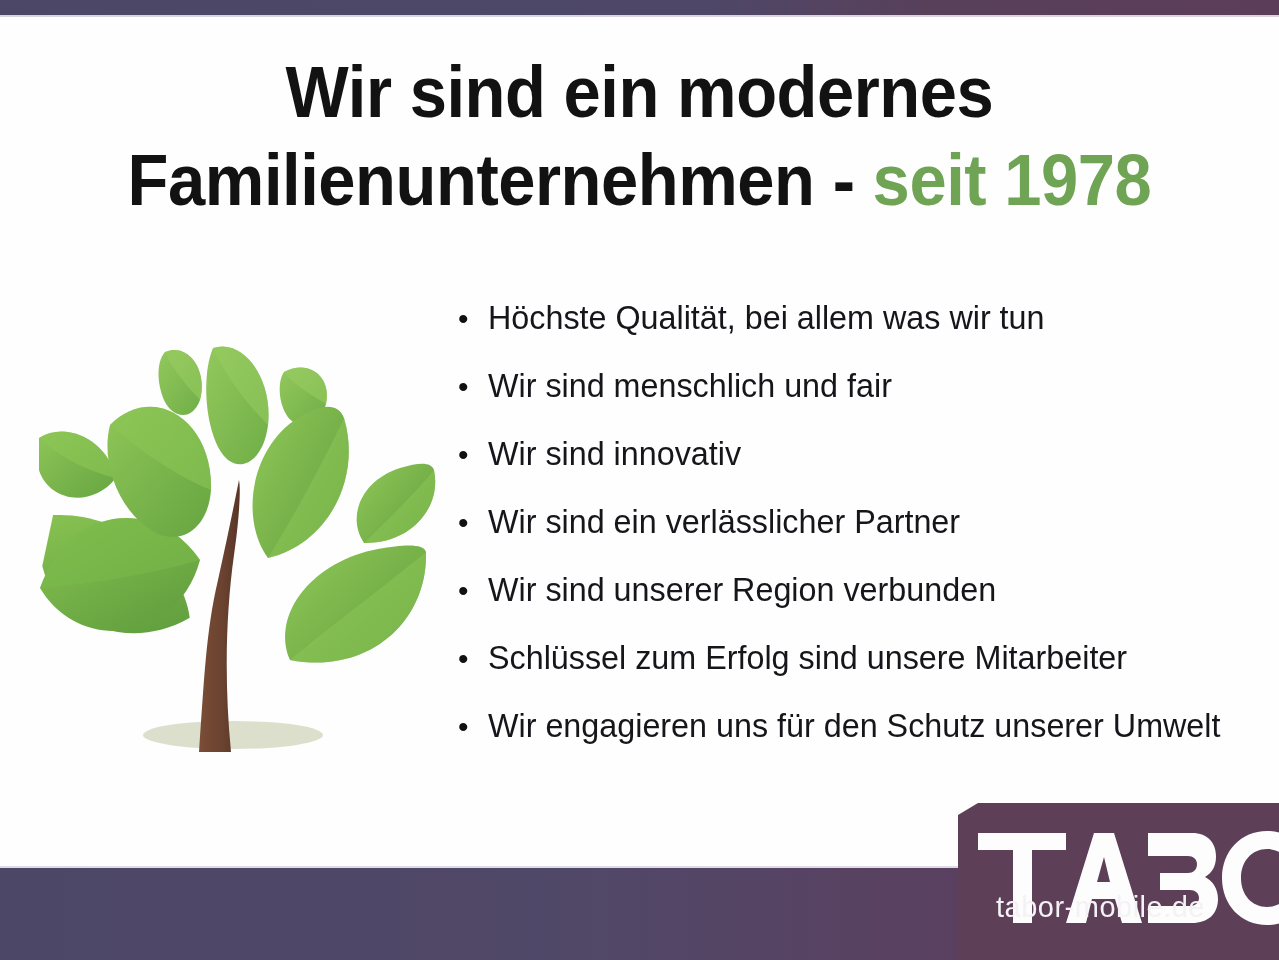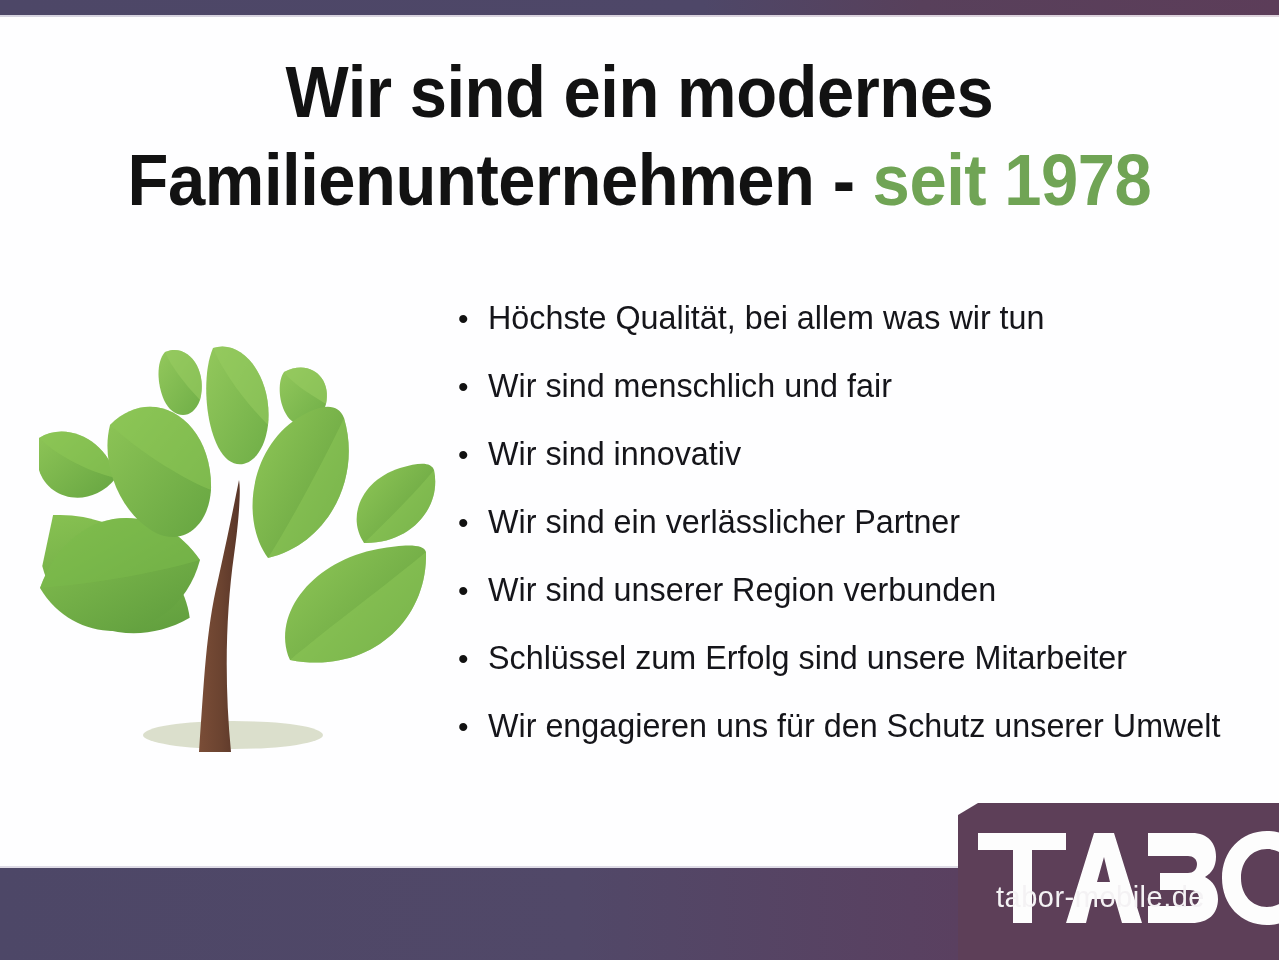--- a/index.html
+++ b/index.html
@@ -126,7 +126,7 @@
   .badge-url {
     position: absolute;
     left: 80px;
-    top: 80px;
+    top: 90px;
     font-size: 29px;
     line-height: 29px;
     letter-spacing: 0.5px;

